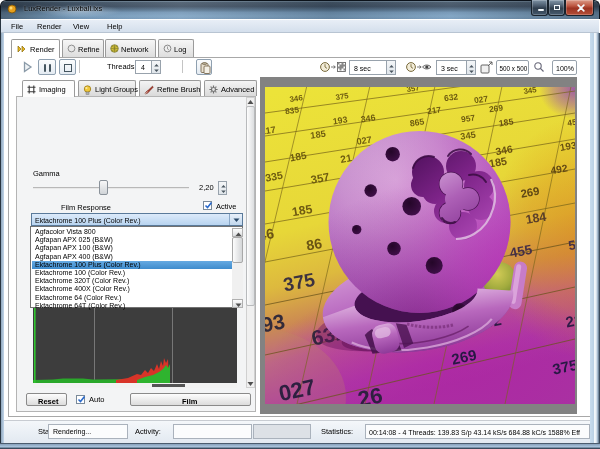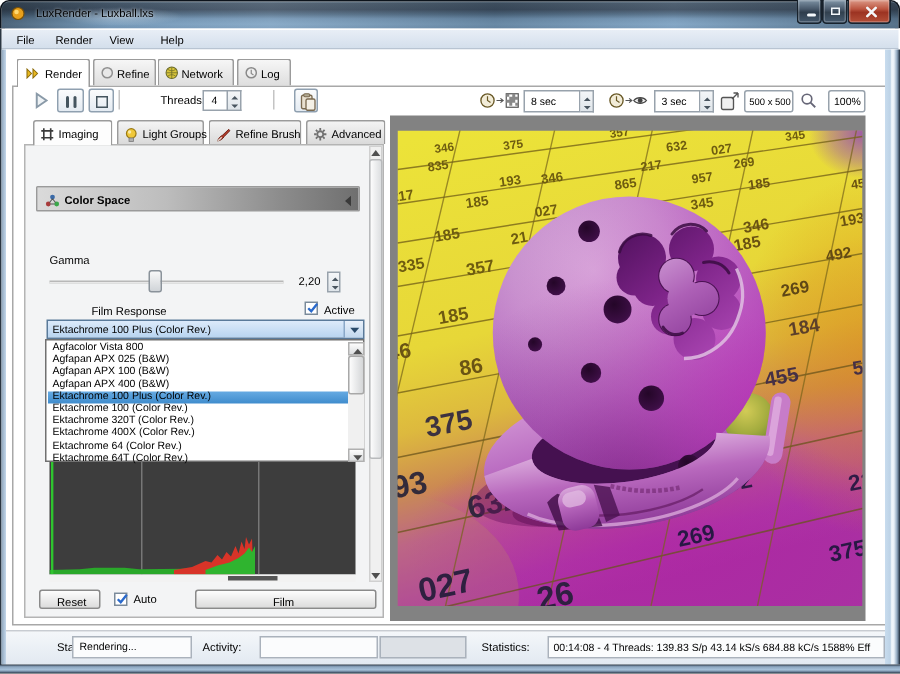--- a/index.html
+++ b/index.html
@@ -252,18 +252,6 @@
     <span style="position:absolute;left:16px;top:4px;">Advanced</span>
   </div>
 
-  <div class="hdr" style="top:124px;">
-    <svg style="position:absolute;left:5px;top:3.5px" width="10" height="10" viewBox="0 0 10 10">
-        <circle cx="5" cy="2.4" r="1.6" fill="#3a6aa8"></circle>
-        <circle cx="2.2" cy="7" r="1.6" fill="#a83a3a"></circle>
-        <circle cx="7.8" cy="7" r="1.6" fill="#3aa84a"></circle>
-        <path d="M5 3.5 L3 6 M5 3.5 L7 6 M3.5 7 H6.5" stroke="#555" stroke-width="0.7"></path>
-      </svg>
-    <span class="t">Color Space</span>
-    <svg style="position:absolute;right:4px;top:5px" width="6" height="8" viewBox="0 0 6 8">
-        <path d="M5 0.5 L1 4 L5 7.5 Z" fill="#3a3a3a"></path>
-      </svg>
-  </div>
 
   <span class="abs" style="left:33px;top:169px;">Gamma</span>
   <div class="abs" style="left:33px;top:187px;width:156px;height:2px;background:#b8b8b8;border-bottom:1px solid #e8e8e8;"></div>

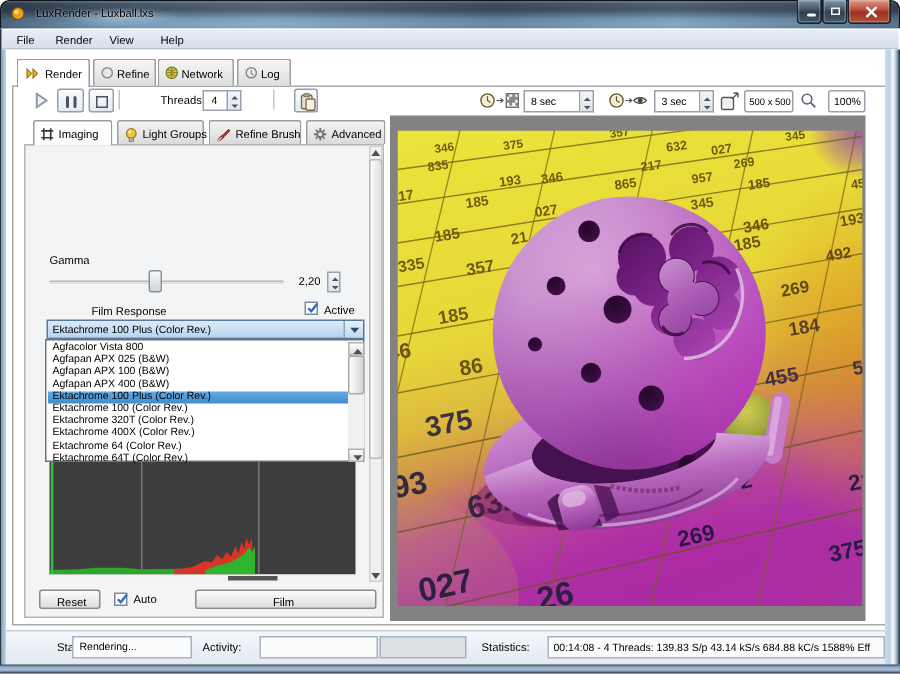--- a/index.html
+++ b/index.html
@@ -71,7 +71,7 @@
   .hdr .t { position:absolute; left:18px; top:4px; }
 
   .btn { position:absolute; border:1px solid #8a8a8a; border-radius:2px;
-    background:linear-gradient(to bottom,#fdfdfd,#dcdcdc); font-size:7.5px; text-align:center; }
+    background:linear-gradient(to bottom,#fdfdfd,#dcdcdc); font-size:7.5px; text-align:center;font-weight:bold; }
 
   
   #sb-track { left:246px; top:97px; width:9px; height:291px; background:#f0f0f0; border:1px solid #d0d0d0; }

